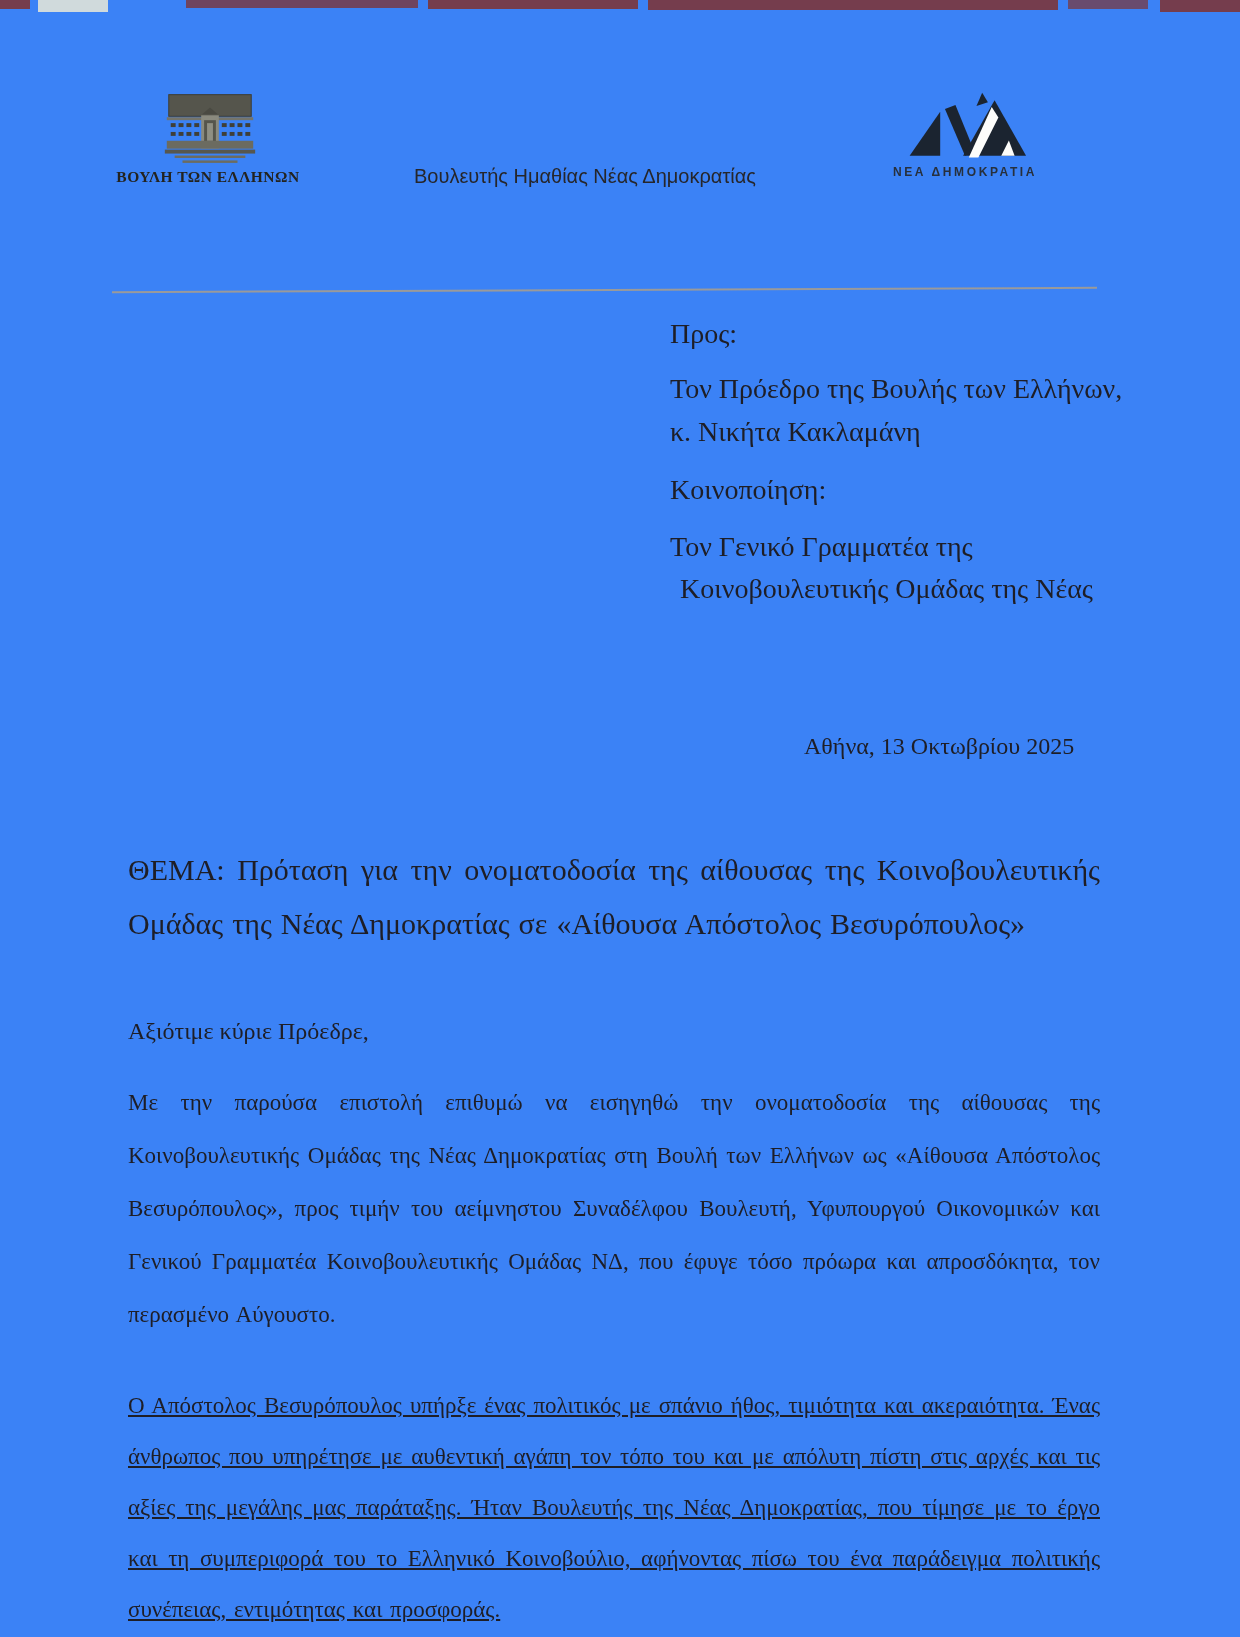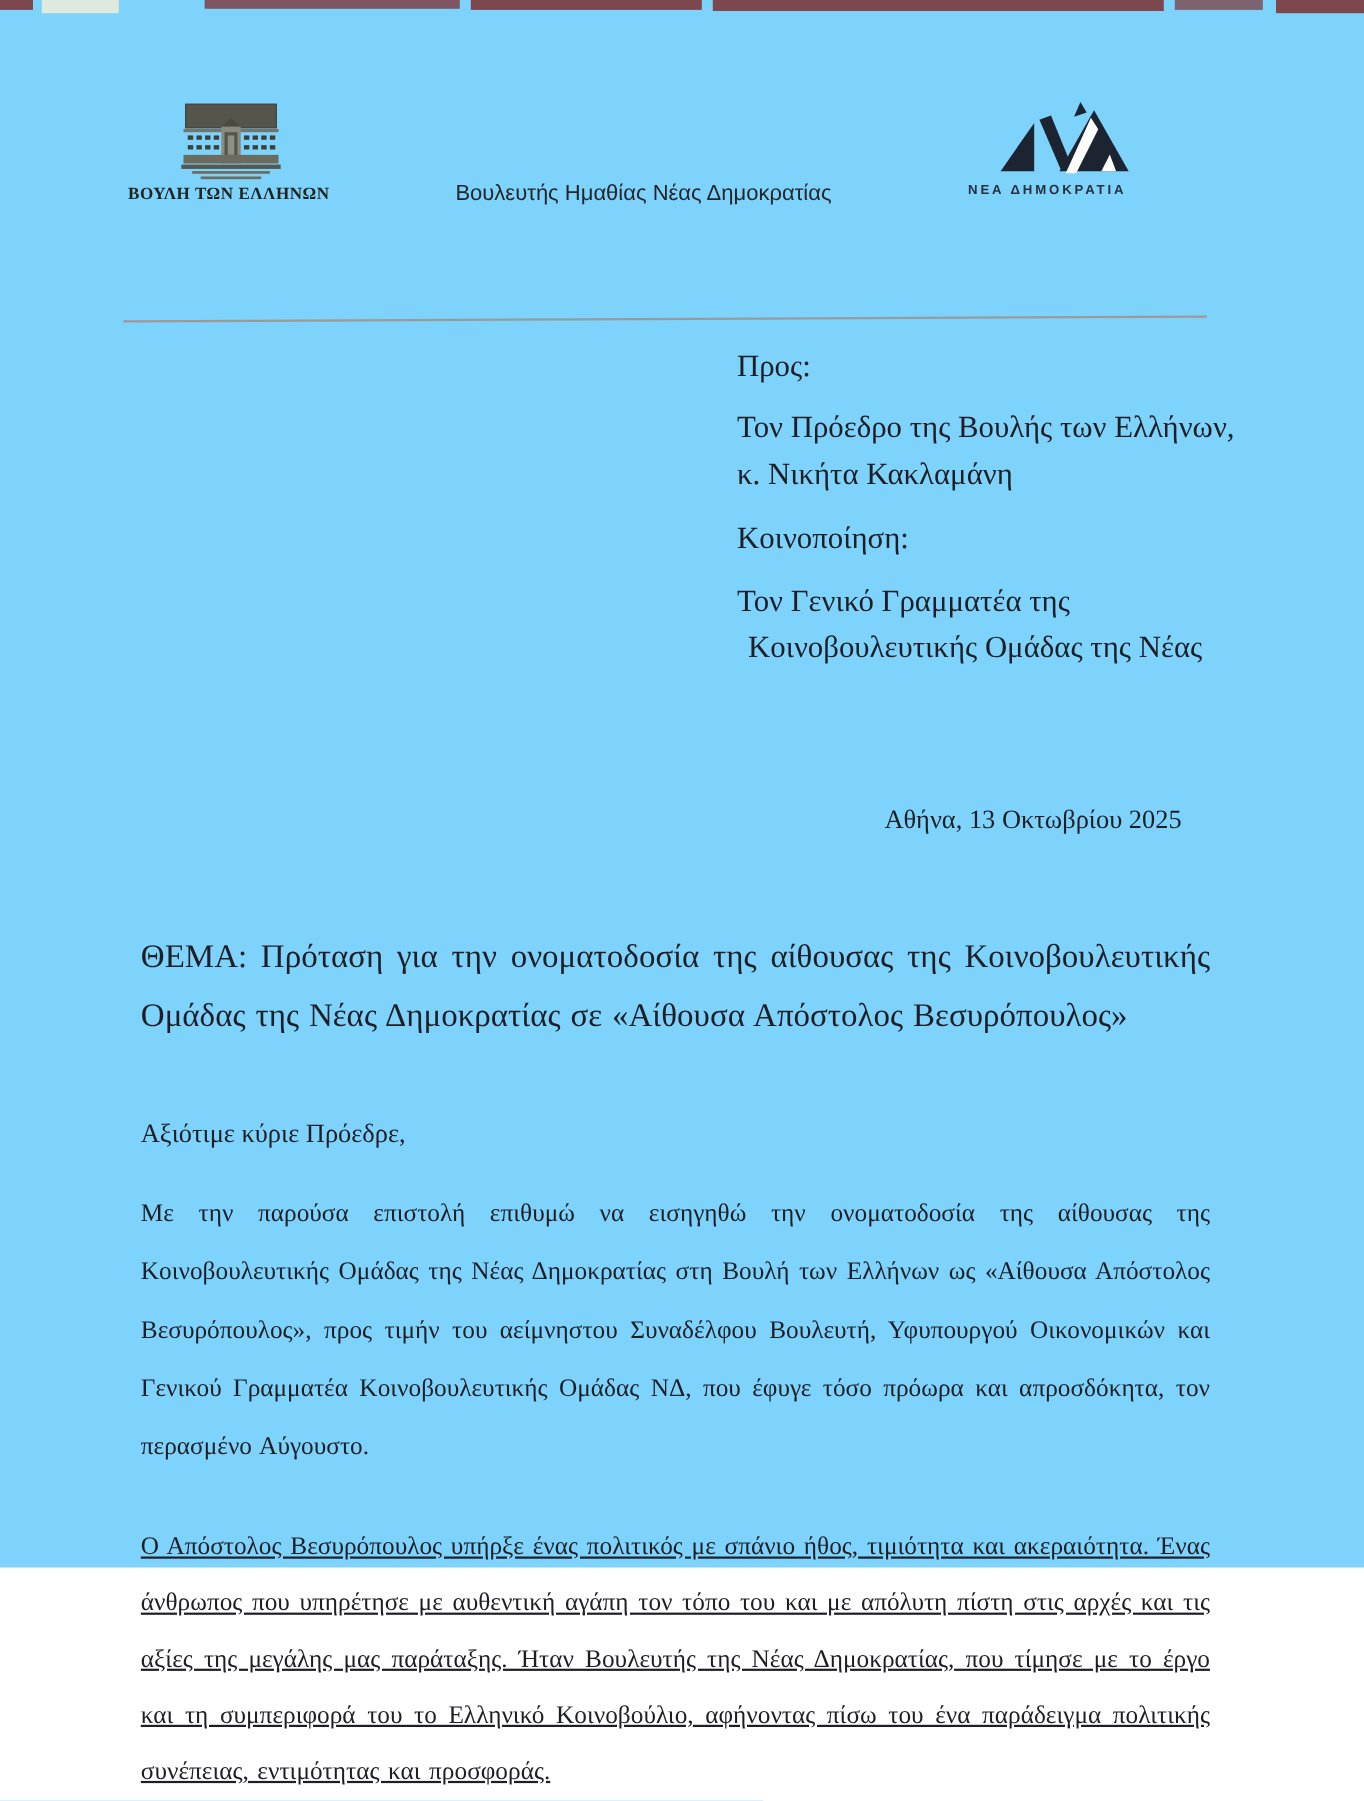--- a/index.html
+++ b/index.html
@@ -12,8 +12,8 @@
   }
   .page {
     position: relative;
-    width: 1240px; height: 1425px;
-    background: #7dd3fc;
+    width: 1240px; height: 1637px;
+    background: #3b82f6;
   }
   
   .scan-seg { position: absolute; top: 0; background: #7d3335; opacity: .88; }

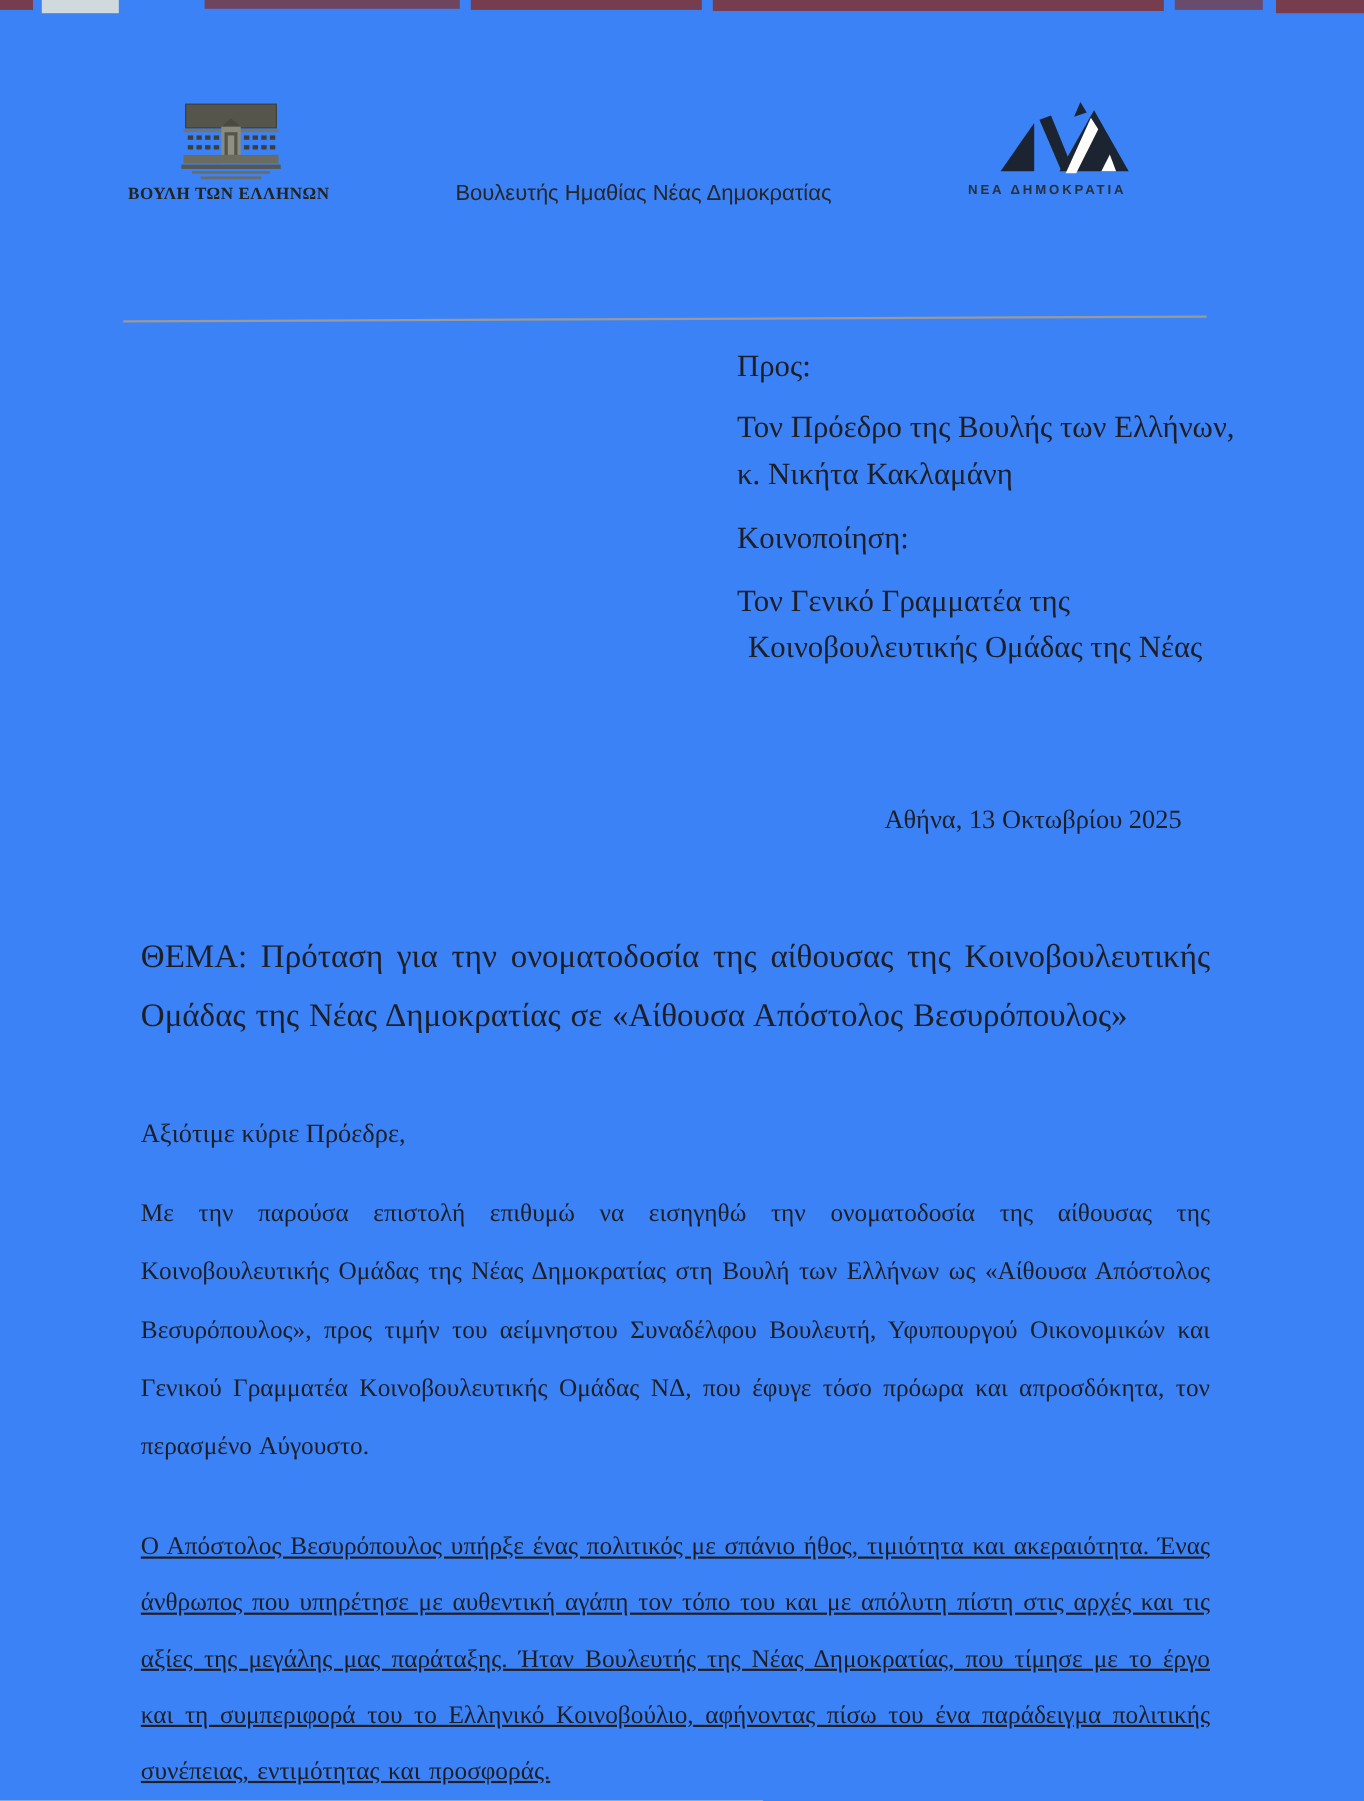--- a/index.html
+++ b/index.html
@@ -34,7 +34,7 @@
   .author-title { font-size: 20px; margin-top: 13px; }
   .party-logo { position: absolute; left: 902px; top: 92px; width: 126px; height: 72px; }
   .party-label {
-    position: absolute; left: 880px; top: 165px; width: 170px; text-align: left;
+    position: absolute; left: 880px; top: 165px; width: 170px; text-align: center;
     font-family: "Liberation Sans", sans-serif; font-weight: bold;
     font-size: 12px; letter-spacing: 2.6px; color: #27303c;
   }

